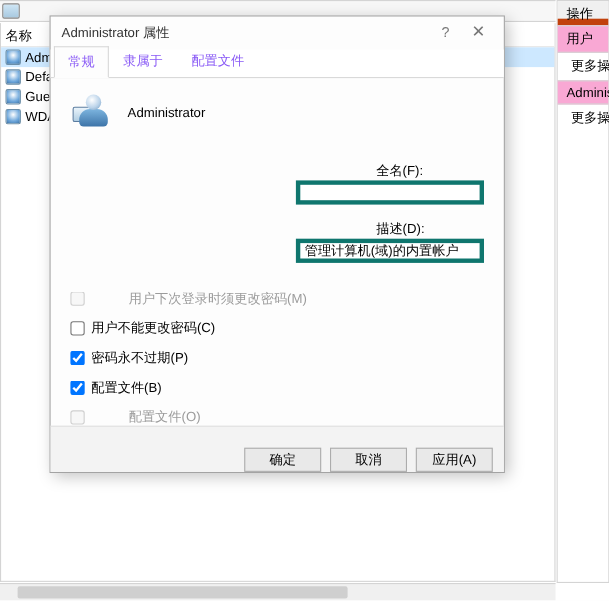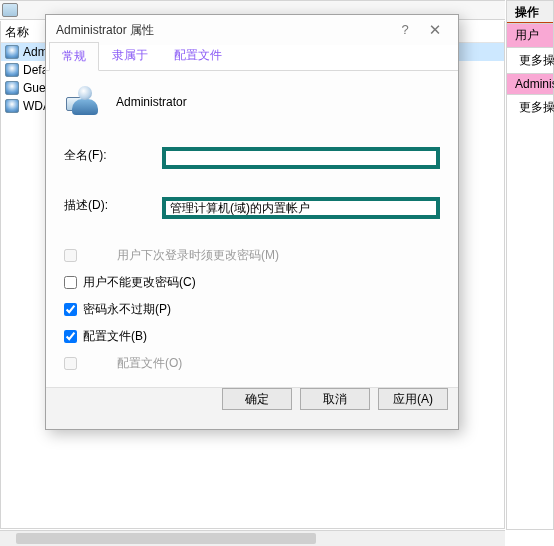--- a/index.html
+++ b/index.html
@@ -74,9 +74,9 @@
   .bg-right .ops-header {
     height: 22px;
     background: #f0f0f0;
-    border-bottom: 1px solid #c2410c;
+    border-bottom: 6px solid #c2410c;
     padding-left: 8px;
-    font-weight: bold;
+    font-weight: normal;
     line-height: 22px;
   }
   .bg-right .ops-item {

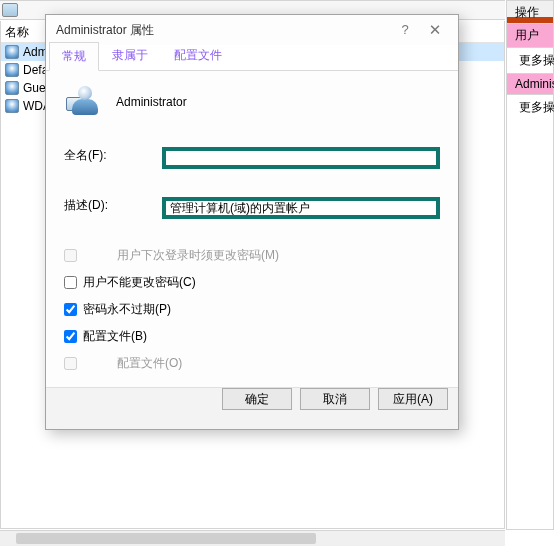--- a/index.html
+++ b/index.html
@@ -177,8 +177,9 @@
   .identity .uname { font-size: 12px; }
   .form-row {
     display: flex;
-    align-items: flex-start;
-    margin-bottom: 28px;
+    align-items: flex-end;
+    margin-bottom: 14px;
+    flex-direction: column;
   }
   .form-row label {
     width: 98px;

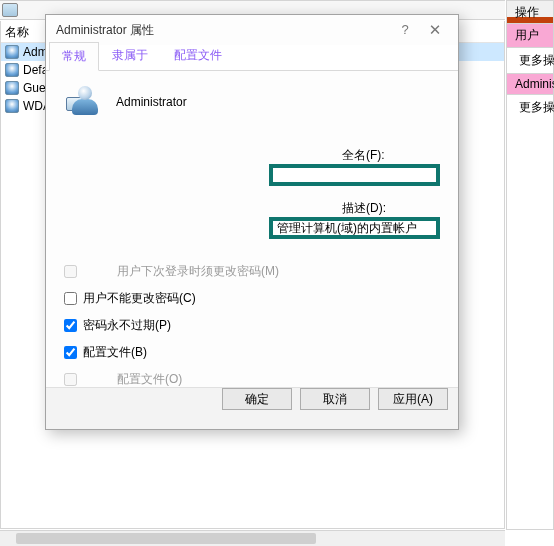--- a/index.html
+++ b/index.html
@@ -214,7 +214,7 @@
     background: #f3f3f3;
     display: flex;
     justify-content: flex-end;
-    align-items: flex-start;
+    align-items: flex-end;
     gap: 8px;
     padding: 0 10px;
   }

